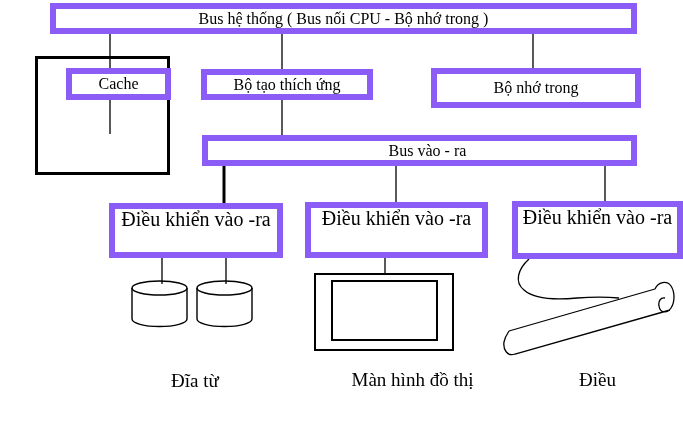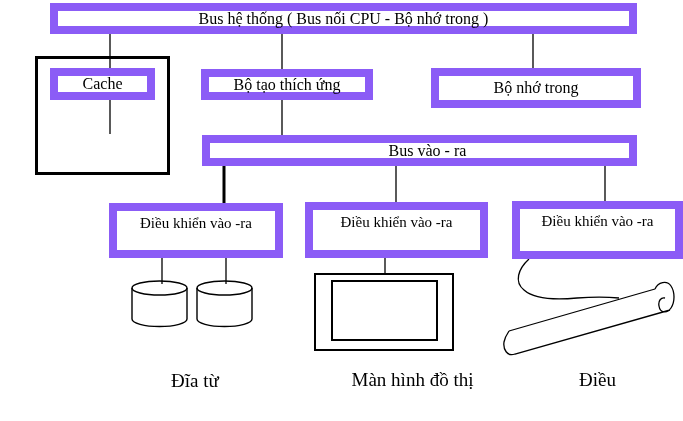--- a/index.html
+++ b/index.html
@@ -15,7 +15,7 @@
   .box{
     position:absolute;
     box-sizing:border-box;
-    border:8px solid #8b5cf6;
+    border:6px solid #8b5cf6;
     background:transparent;
     display:flex;align-items:center;justify-content:center;
     font-size:16px;line-height:1;

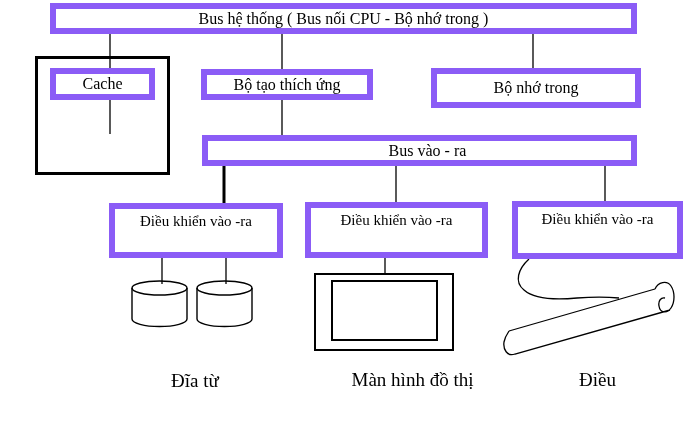--- a/index.html
+++ b/index.html
@@ -81,7 +81,7 @@
   <div class="box" style="left:50px;top:3px;width:587px;height:31px;">Bus hệ thống ( Bus nối CPU - Bộ nhớ trong )</div>
 
   <div class="group-box" style="left:35px;top:56px;width:135px;height:119px;"></div>
-  <div class="box" style="left:50px;top:68px;width:105px;height:32px;">Cache</div>
+  <div class="box" style="left:66px;top:68px;width:105px;height:32px;">Cache</div>
 
   <div class="box" style="left:201px;top:69px;width:172px;height:31px;">Bộ tạo thích ứng</div>
   <div class="box" style="left:431px;top:68px;width:210px;height:40px;text-align:center;">Bộ nhớ trong</div>

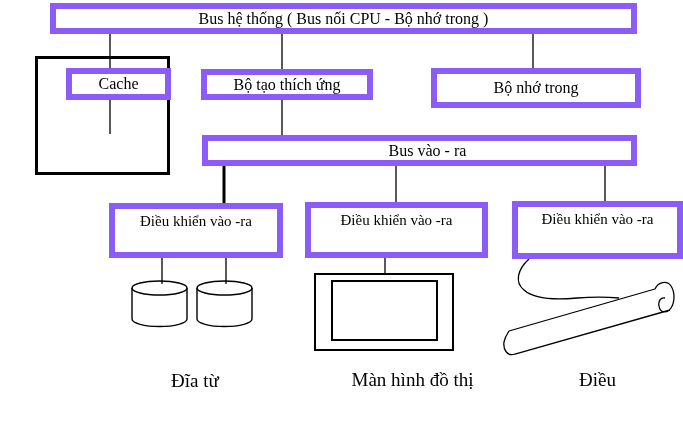--- a/index.html
+++ b/index.html
@@ -27,8 +27,7 @@
   }
   .ctrl{
     align-items:flex-start;
-    padding-top:5px;
-    font-size:15px;
+    font-size:20px;
   }
   .plabel{
     position:absolute;

